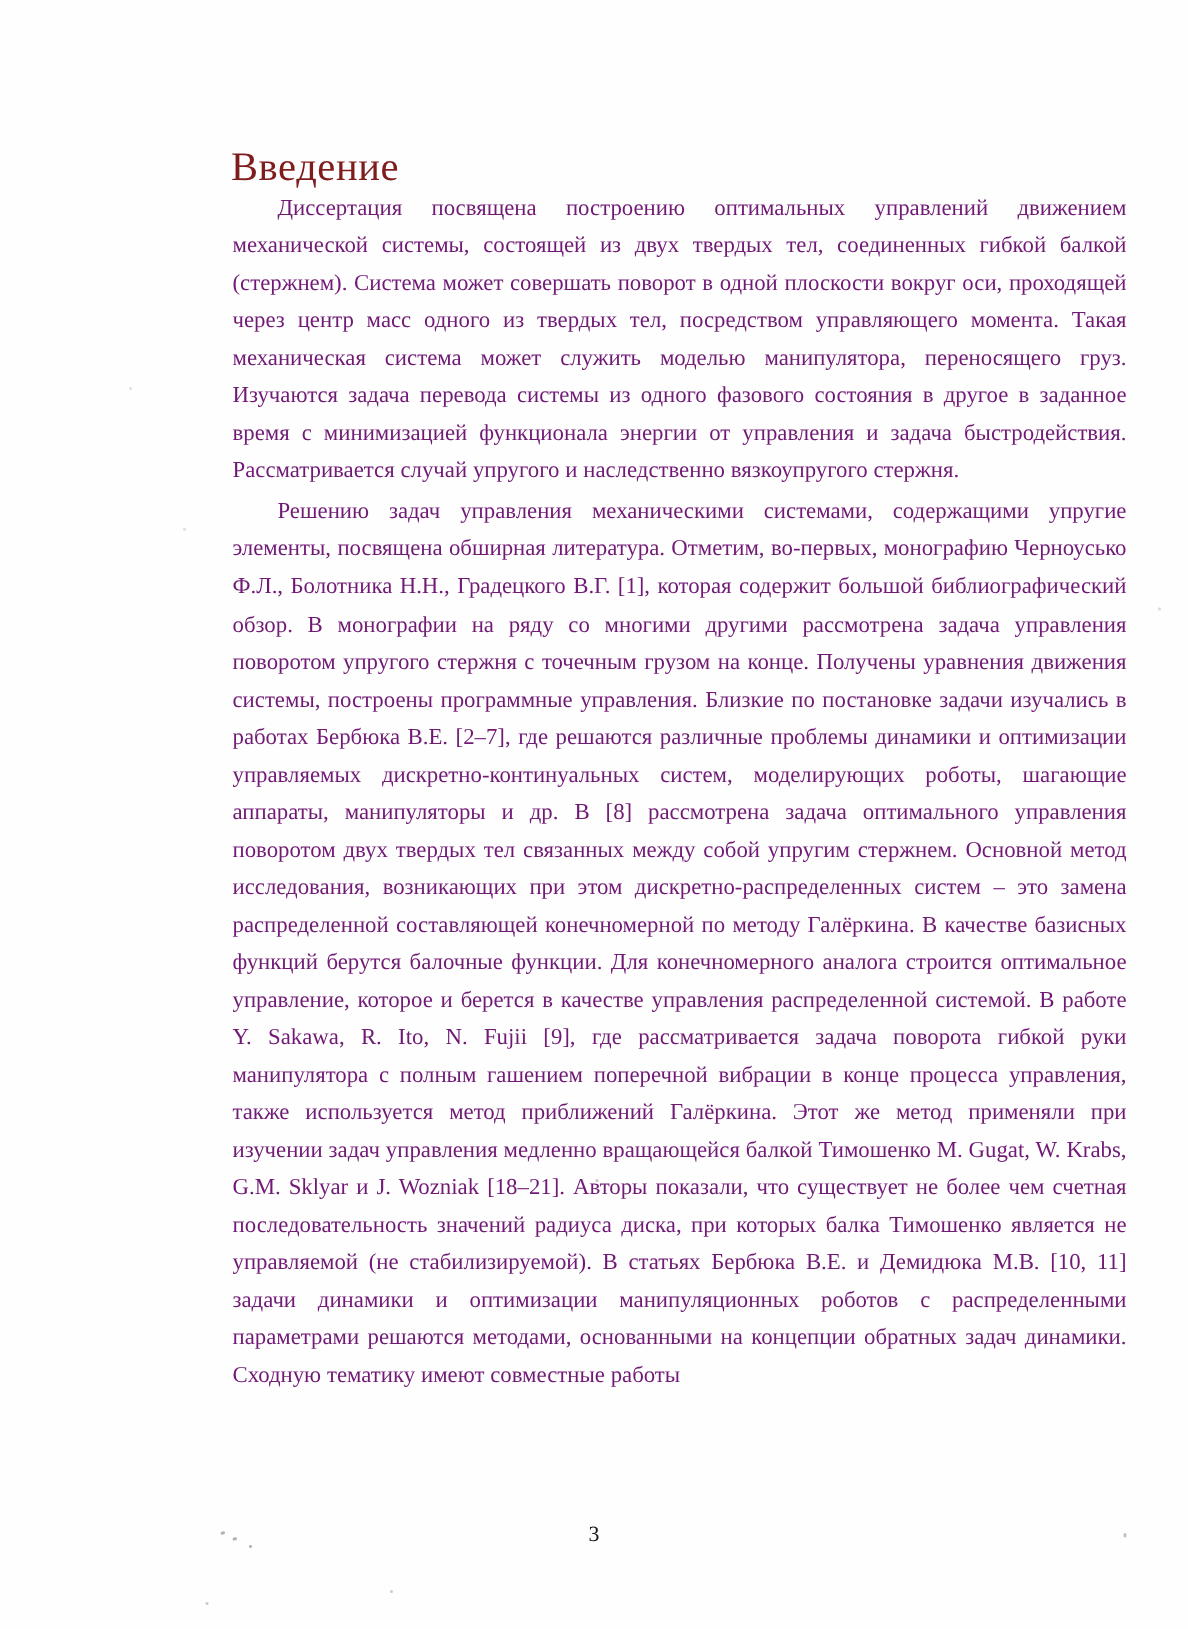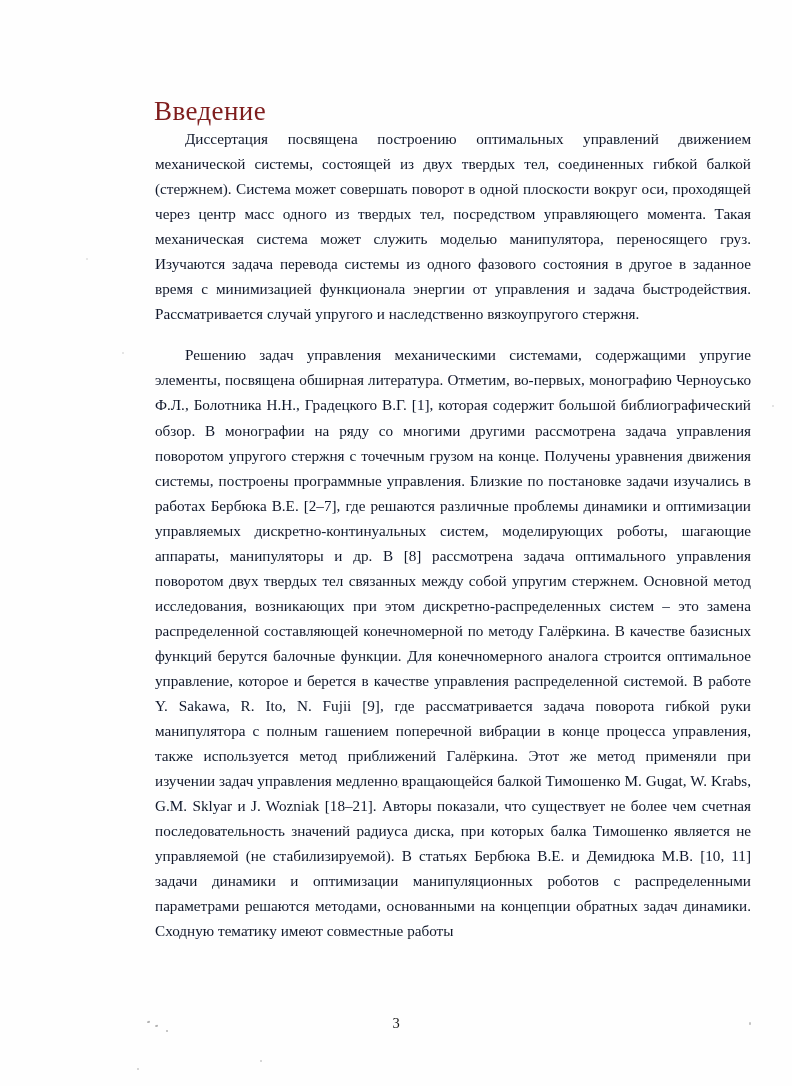--- a/index.html
+++ b/index.html
@@ -50,7 +50,7 @@
     text-indent: 30px;
     font-size: 15.2px;
     line-height: 25.05px;
-    color: #0f172a;
+    color: #701a75;
     word-spacing: 0.1px;
     hyphens: manual;
   }

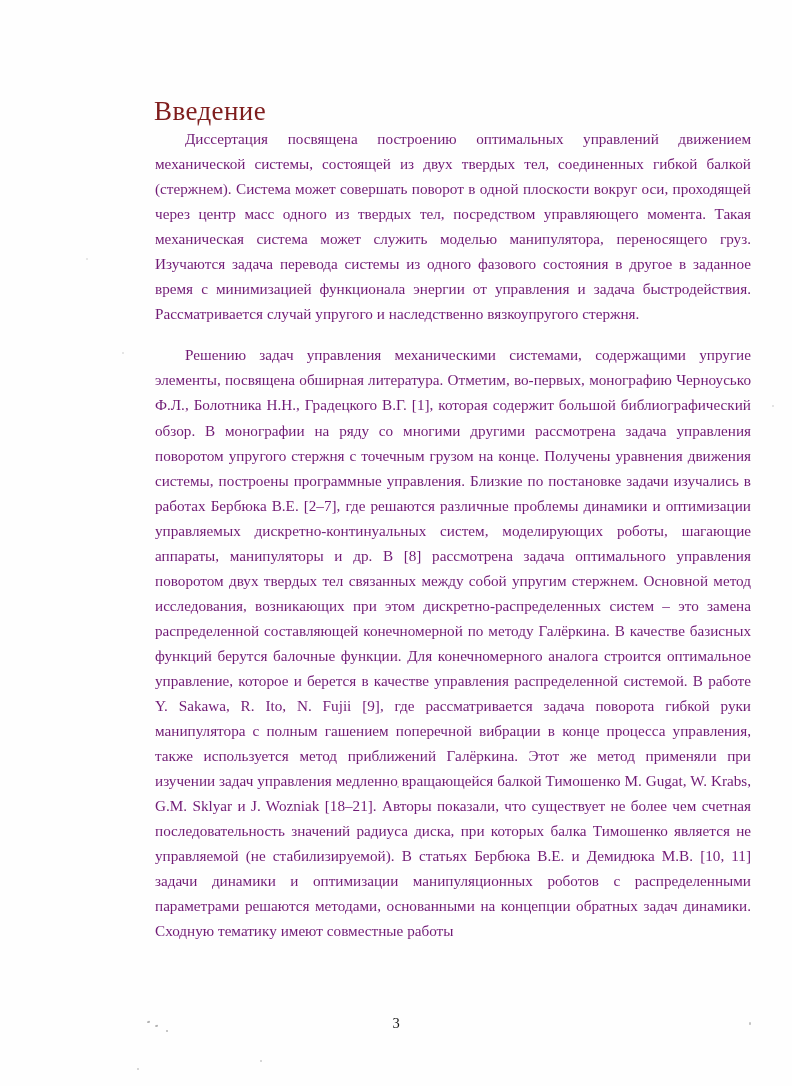--- a/index.html
+++ b/index.html
@@ -55,7 +55,7 @@
     hyphens: manual;
   }
   .para + .para {
-    margin-top: 16px;
+    margin-top: 2px;
   }
   .para:last-child {
     text-align: justify;

